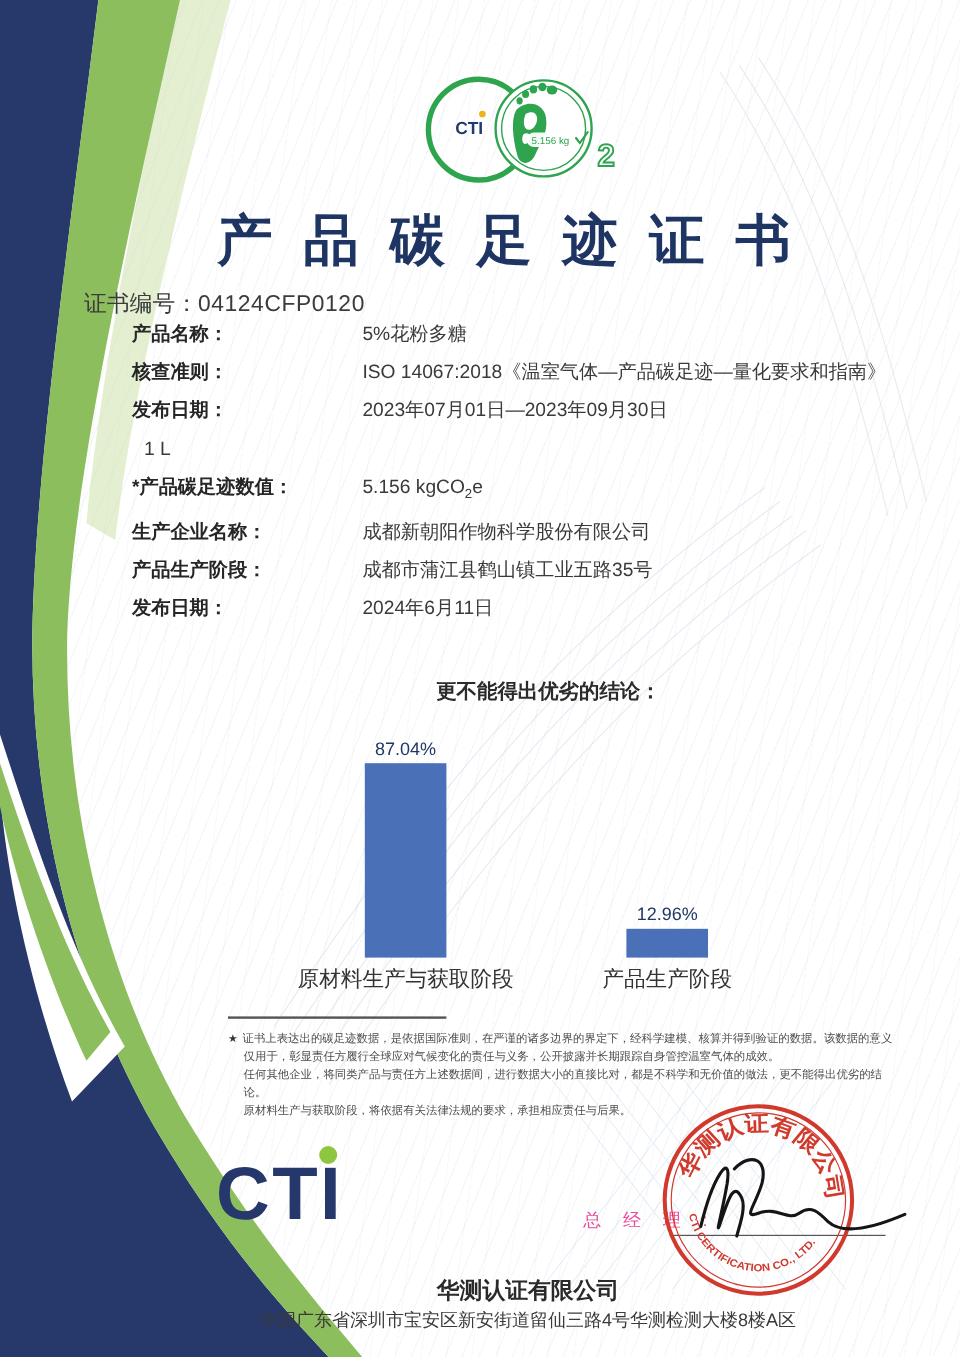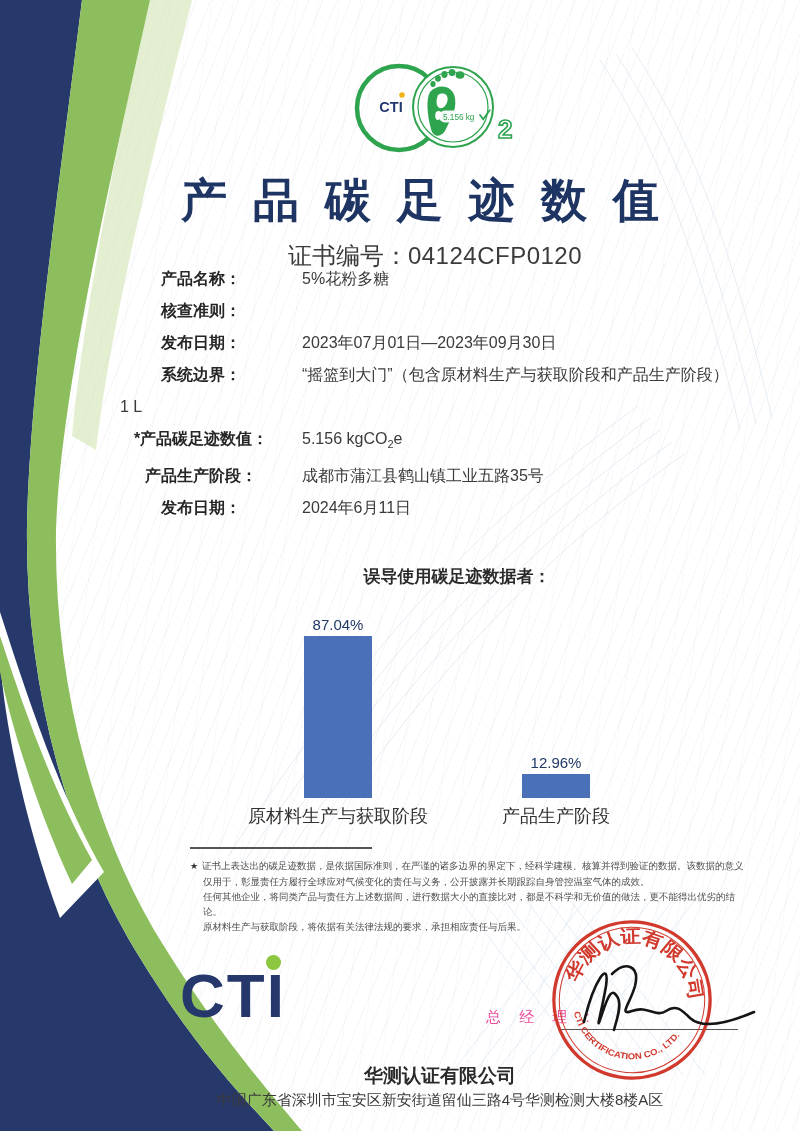--- a/index.html
+++ b/index.html
@@ -159,7 +159,7 @@
       </svg>
     </div>
 
-    <div class="title">产品碳足迹数值</div>
+    <div class="title">产品碳足迹证书</div>
     <div class="cert-line">
       <span>证书编号：</span><span class="num">04124CFP0120</span>
     </div>

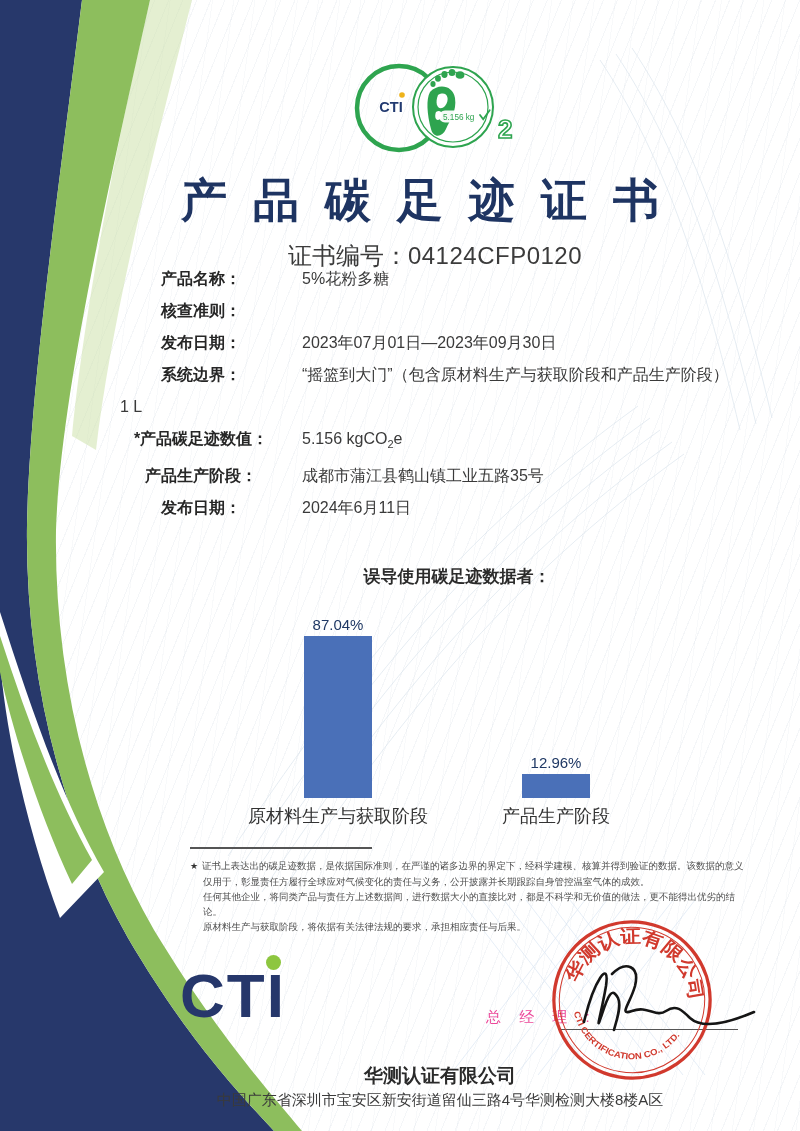--- a/index.html
+++ b/index.html
@@ -26,8 +26,8 @@
     font-size:46px; font-weight:700; letter-spacing:26px; color:#1e3462; white-space:nowrap;
   }
   .cert-line{
-    position:absolute; left:70px; right:0; top:240px; text-align:center;
-    font-size:24px; color:#3b3b3b;
+    position:absolute; left:70px; right:0; top:240px; text-align:left;
+    font-size:19px; color:#3b3b3b;
   }
   .cert-line .num{ letter-spacing:0.5px; }
 

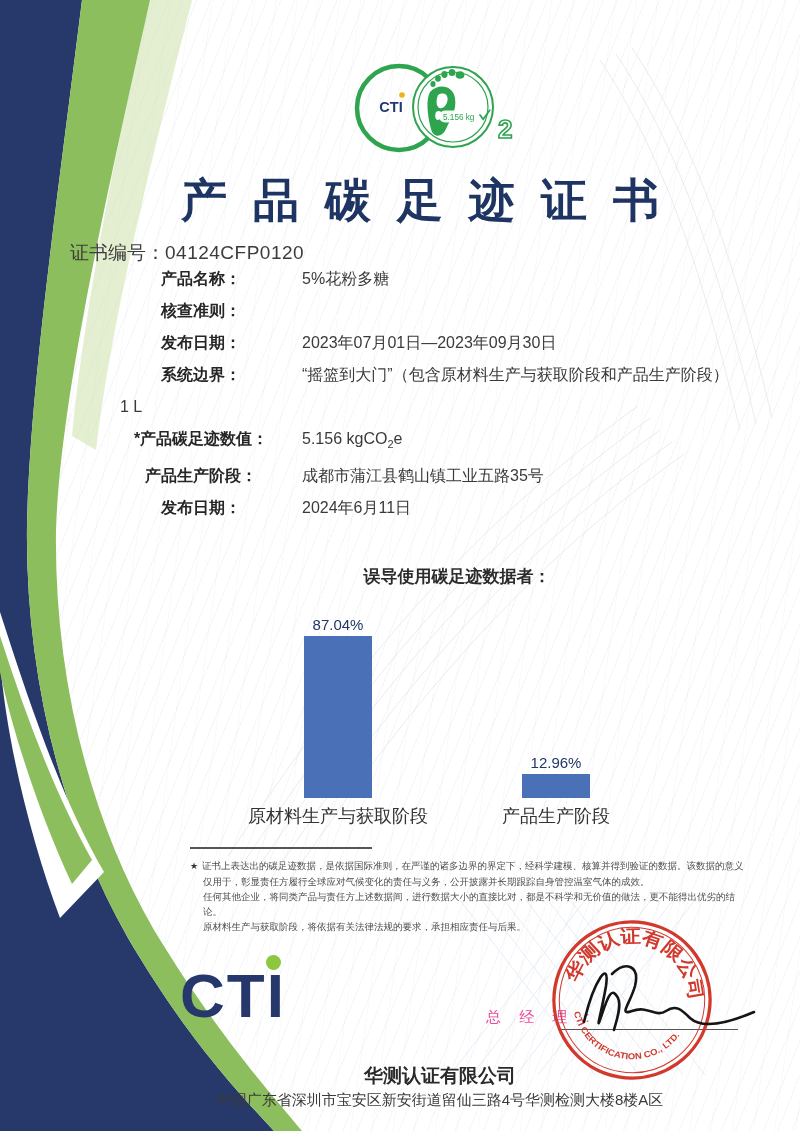--- a/index.html
+++ b/index.html
@@ -33,7 +33,7 @@
 
   .fields{ position:absolute; left:110px; top:268px; width:660px; }
   .frow{ display:flex; margin-bottom:10px; line-height:22px; font-size:16px; }
-  .flabel{ width:182px; text-align:center; font-weight:700; color:#262626; flex:none; white-space:nowrap; }
+  .flabel{ width:182px; text-align:left; font-weight:700; color:#262626; flex:none; white-space:nowrap; }
   .fvalue{ margin-left:10px; color:#3a3a3a; white-space:nowrap; }
   .fvalue sub{ font-size:11px; }
 

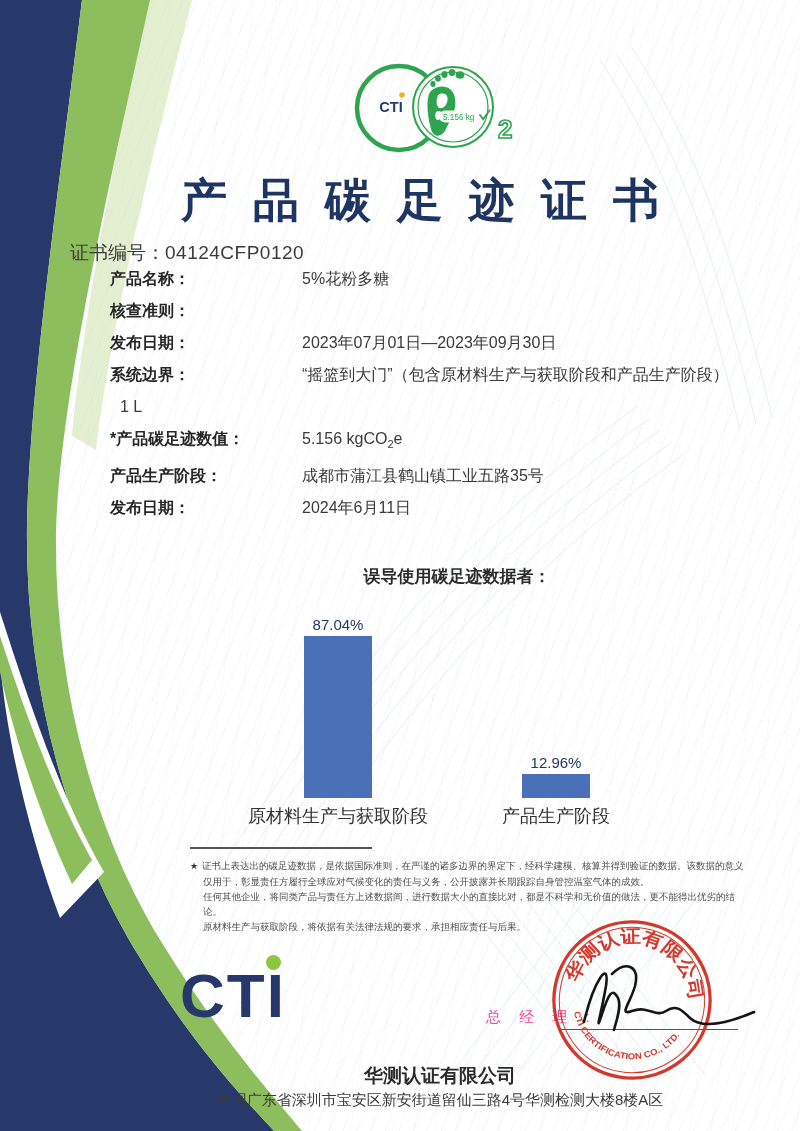--- a/index.html
+++ b/index.html
@@ -171,6 +171,7 @@
       </div>
       <div class="frow">
         <div class="flabel">核查准则：</div>
+        <div class="fvalue">ISO 14067:2018《温室气体—产品碳足迹—量化要求和指南》</div>
       </div>
       <div class="frow">
         <div class="flabel">发布日期：</div>

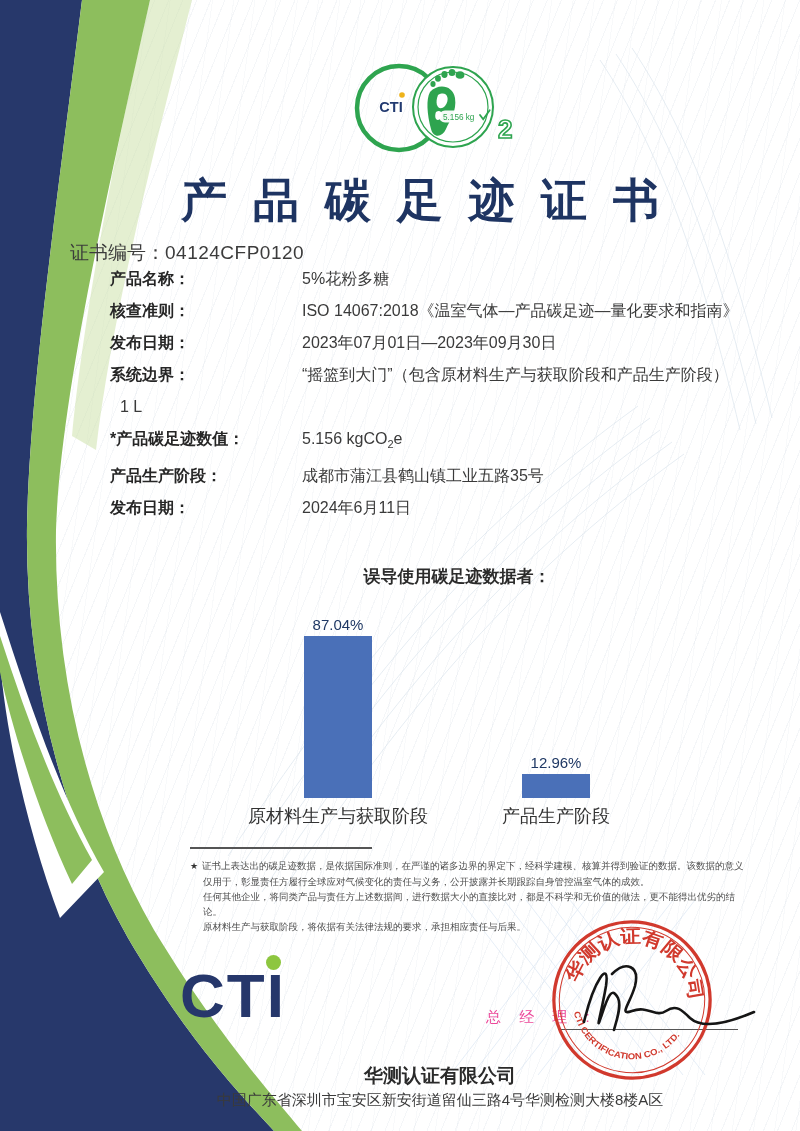--- a/index.html
+++ b/index.html
@@ -176,10 +176,6 @@
       <div class="frow">
         <div class="flabel">发布日期：</div>
         <div class="fvalue">2023年07月01日—2023年09月30日</div>
-      </div>
-      <div class="frow">
-        <div class="flabel">系统边界：</div>
-        <div class="fvalue">“摇篮到大门”（包含原材料生产与获取阶段和产品生产阶段）</div>
       </div>
       <div class="frow">
         <div class="fvalue">1 L</div>

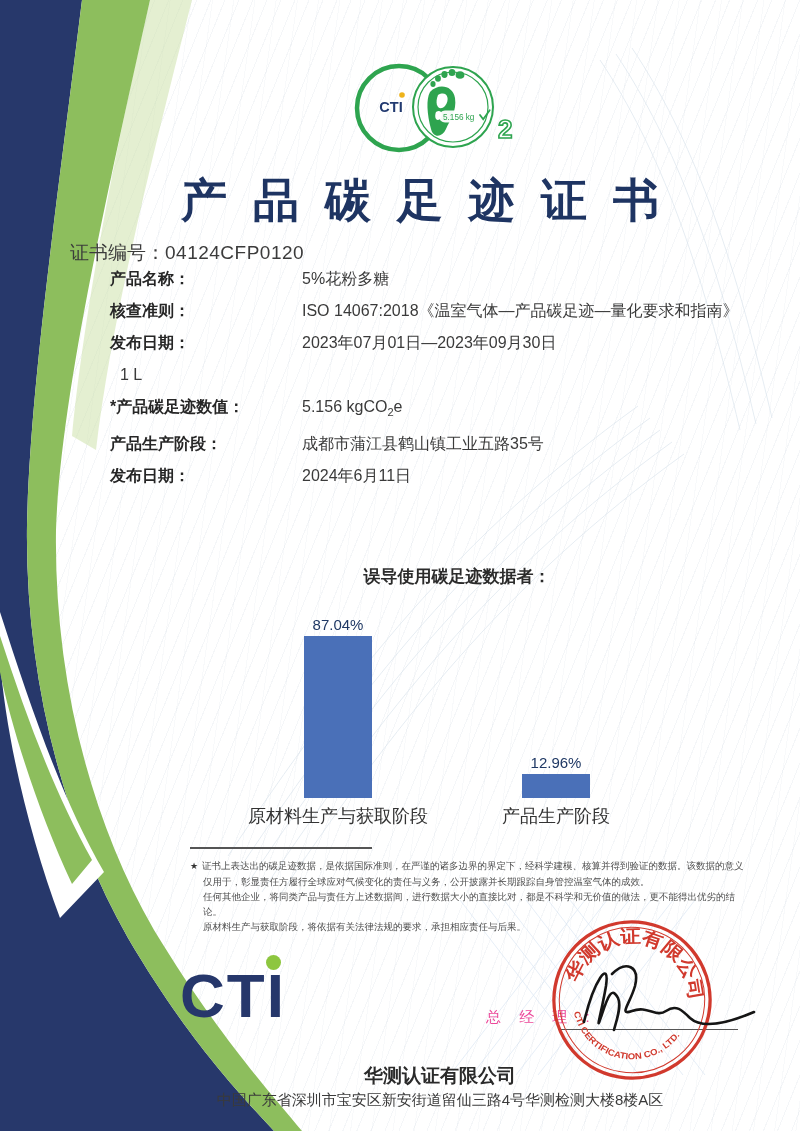--- a/index.html
+++ b/index.html
@@ -183,6 +183,10 @@
       <div class="frow">
         <div class="flabel">*产品碳足迹数值：</div>
         <div class="fvalue"><span>5.156 kgCO</span><sub>2</sub><span>e</span></div>
+      </div>
+      <div class="frow">
+        <div class="flabel">生产企业名称：</div>
+        <div class="fvalue">成都新朝阳作物科学股份有限公司</div>
       </div>
       <div class="frow">
         <div class="flabel">产品生产阶段：</div>

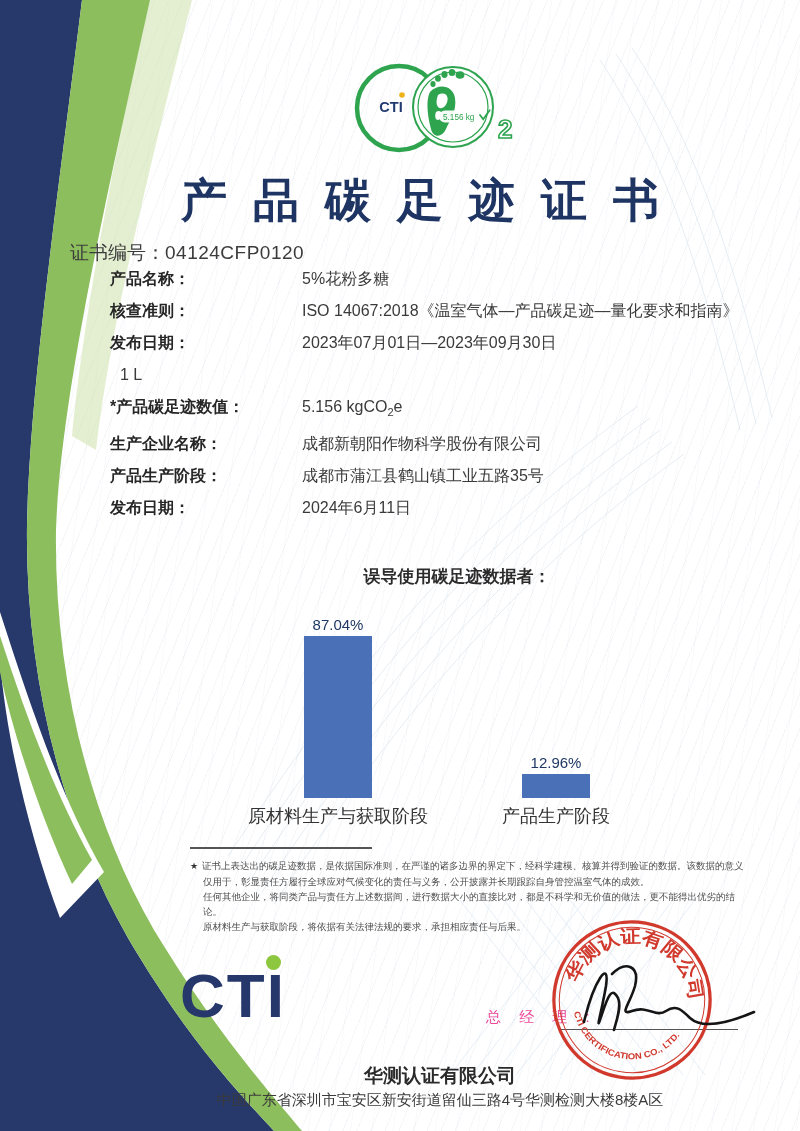--- a/index.html
+++ b/index.html
@@ -198,7 +198,7 @@
       </div>
     </div>
 
-    <div class="chart-title">误导使用碳足迹数据者：</div>
+    <div class="chart-title">更不能得出优劣的结论：</div>
     <div class="bar-group g0">
       <div class="pct">87.04%</div>
       <div class="bar" style="height: 161.9px; background: rgb(74, 112, 184);"></div>

